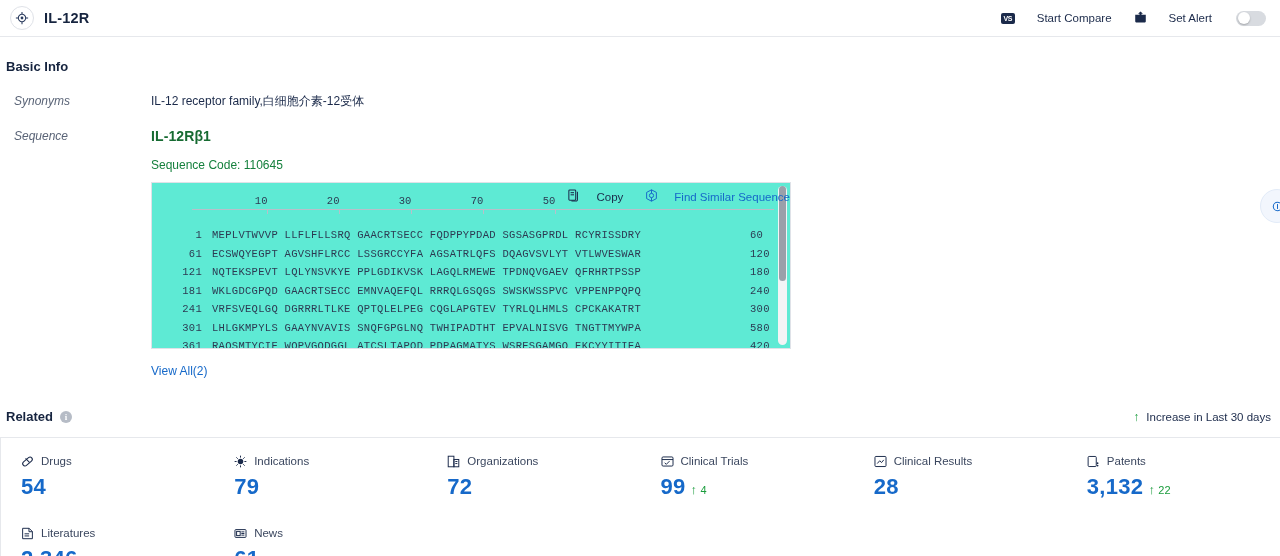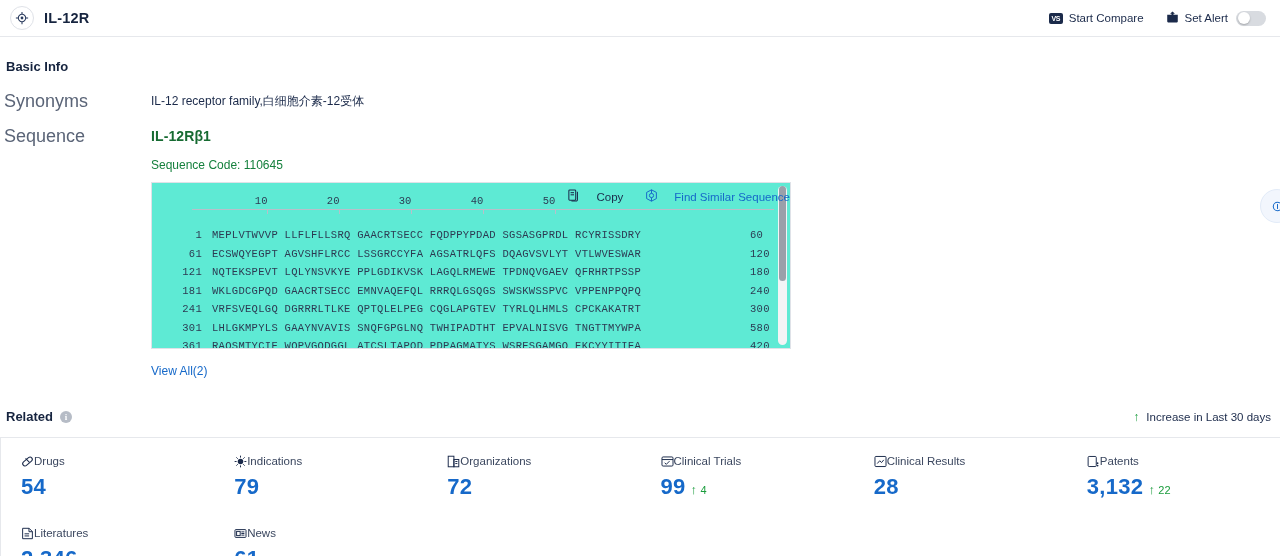--- a/index.html
+++ b/index.html
@@ -43,7 +43,7 @@
     gap: 22px;
   }
   .tb-action {
-    display: flex; align-items: center; gap: 6px;
+    display: flex; align-items: center; gap: 22px;
     font-size: 11.5px;
     color: #1b2a4a;
     cursor: pointer;

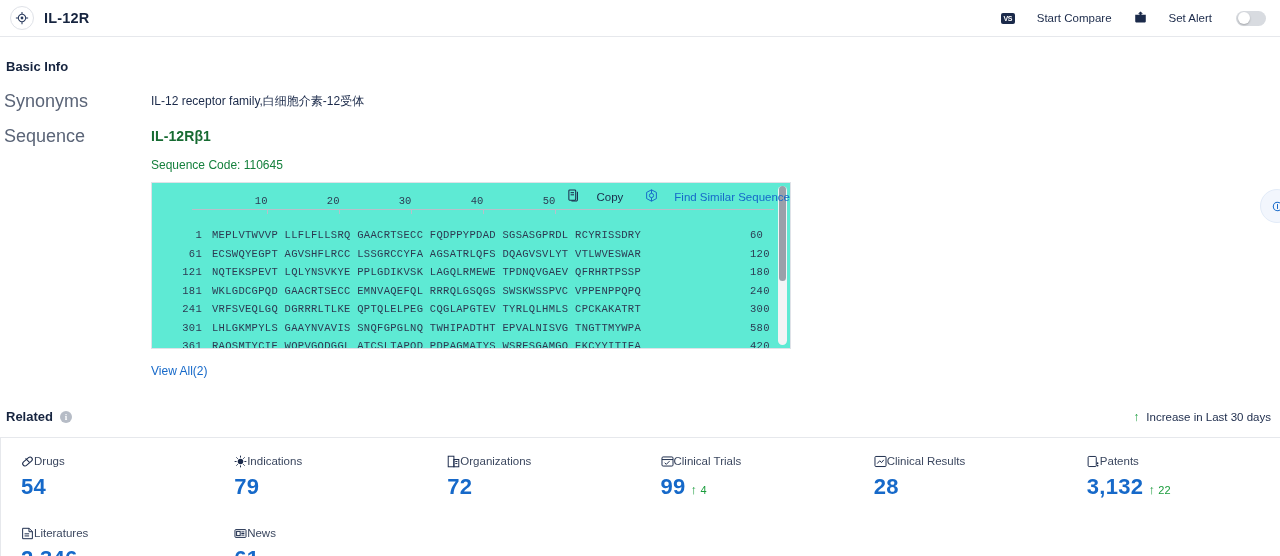--- a/index.html
+++ b/index.html
@@ -93,10 +93,11 @@
   .row-label {
     width: 151px;
     flex: 0 0 151px;
-    padding-left: 4px;
-    font-size: 18px;
+    padding-left: 14px;
+    font-size: 12px;
     color: #5a6477;
     line-height: 16px;
+    font-style: italic;
   }
   .row-value { flex: 1; font-size: 12px; color: #1b2a4a; line-height: 16px; }
 

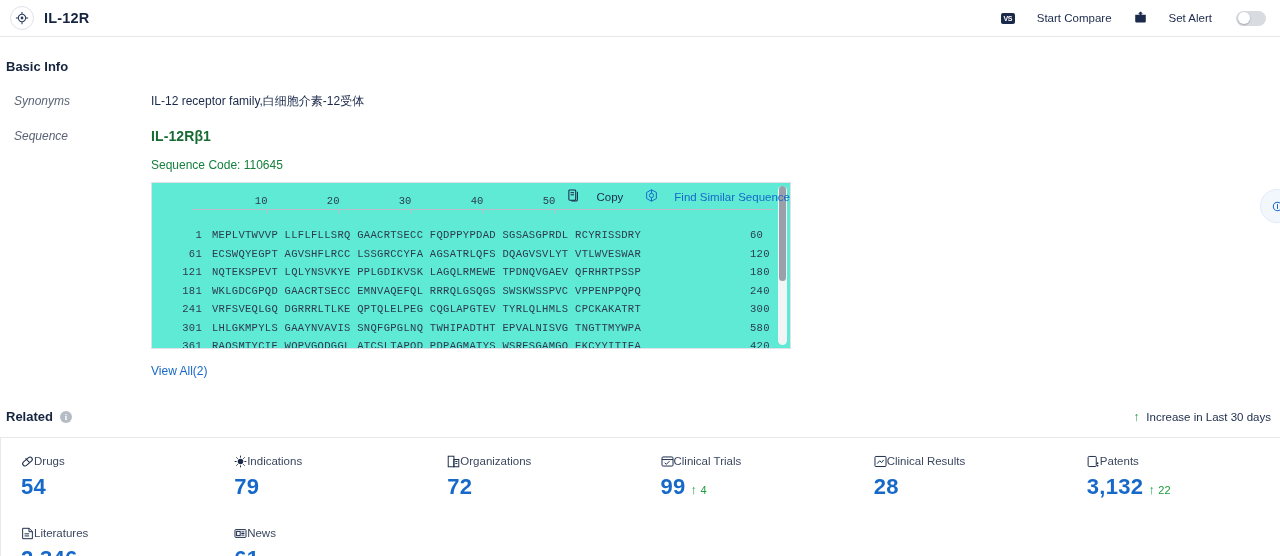--- a/index.html
+++ b/index.html
@@ -367,7 +367,7 @@
                 <span style="left: 12.9667%;">10</span>
                 <span style="left: 25.3333%;">20</span>
                 <span style="left: 37.7%;">30</span>
-                <span style="left: 50.0667%;">40</span>
+                <span style="left: 50.0667%;">70</span>
                 <span style="left: 62.4333%;">50</span>
               </div>
             <div class="ruler-line"></div>

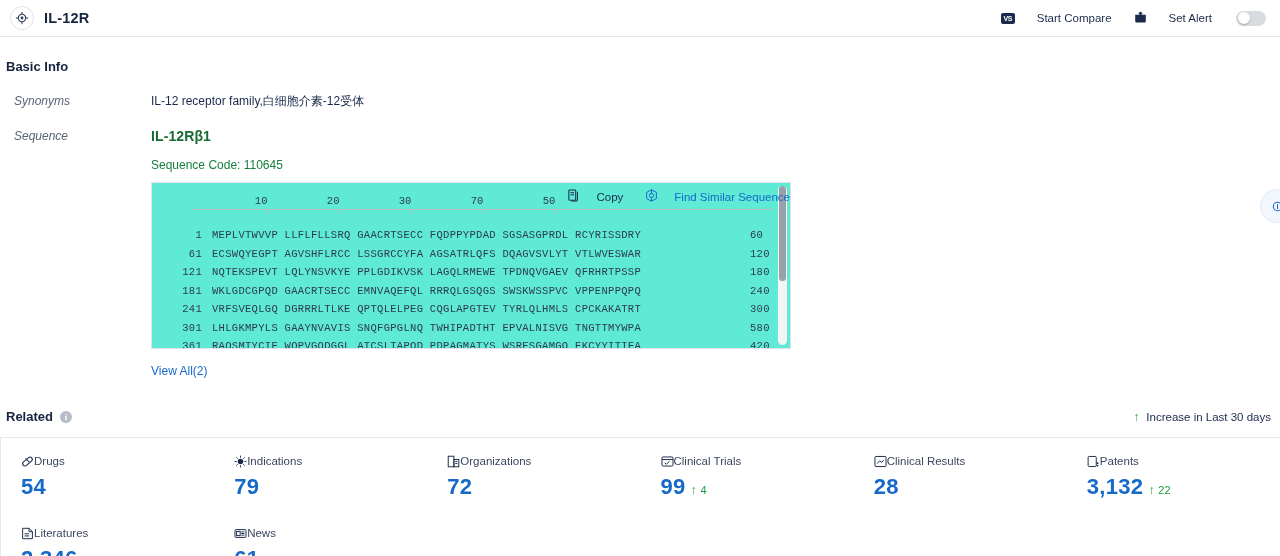--- a/index.html
+++ b/index.html
@@ -271,6 +271,7 @@
   .stat-head {
     display: flex;
     align-items: center;
+    gap: 7px;
     font-size: 11.5px;
     color: #3b475f;
     height: 14px;

